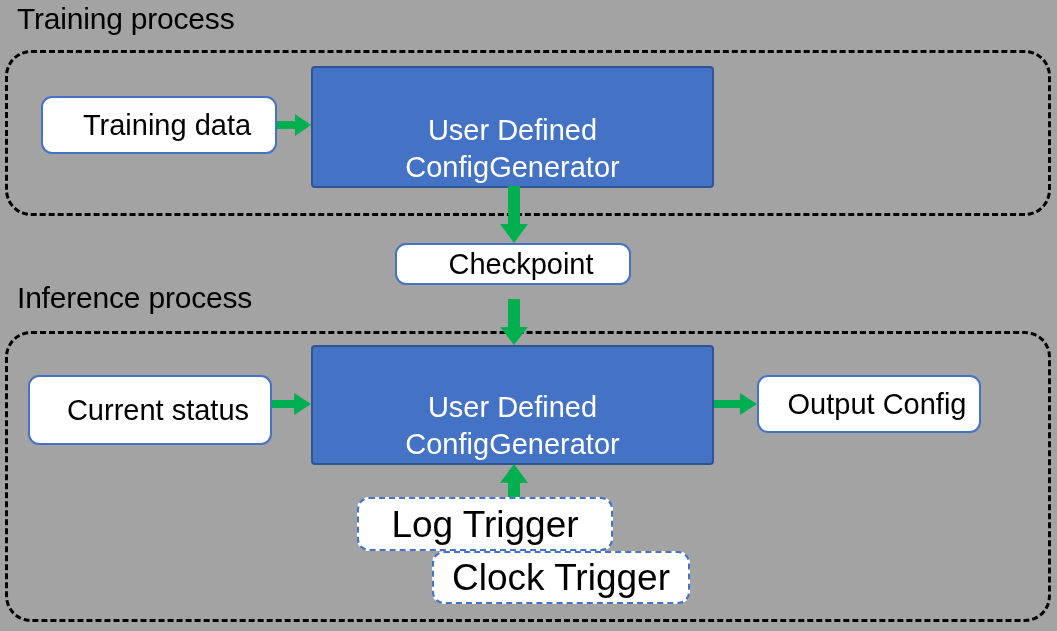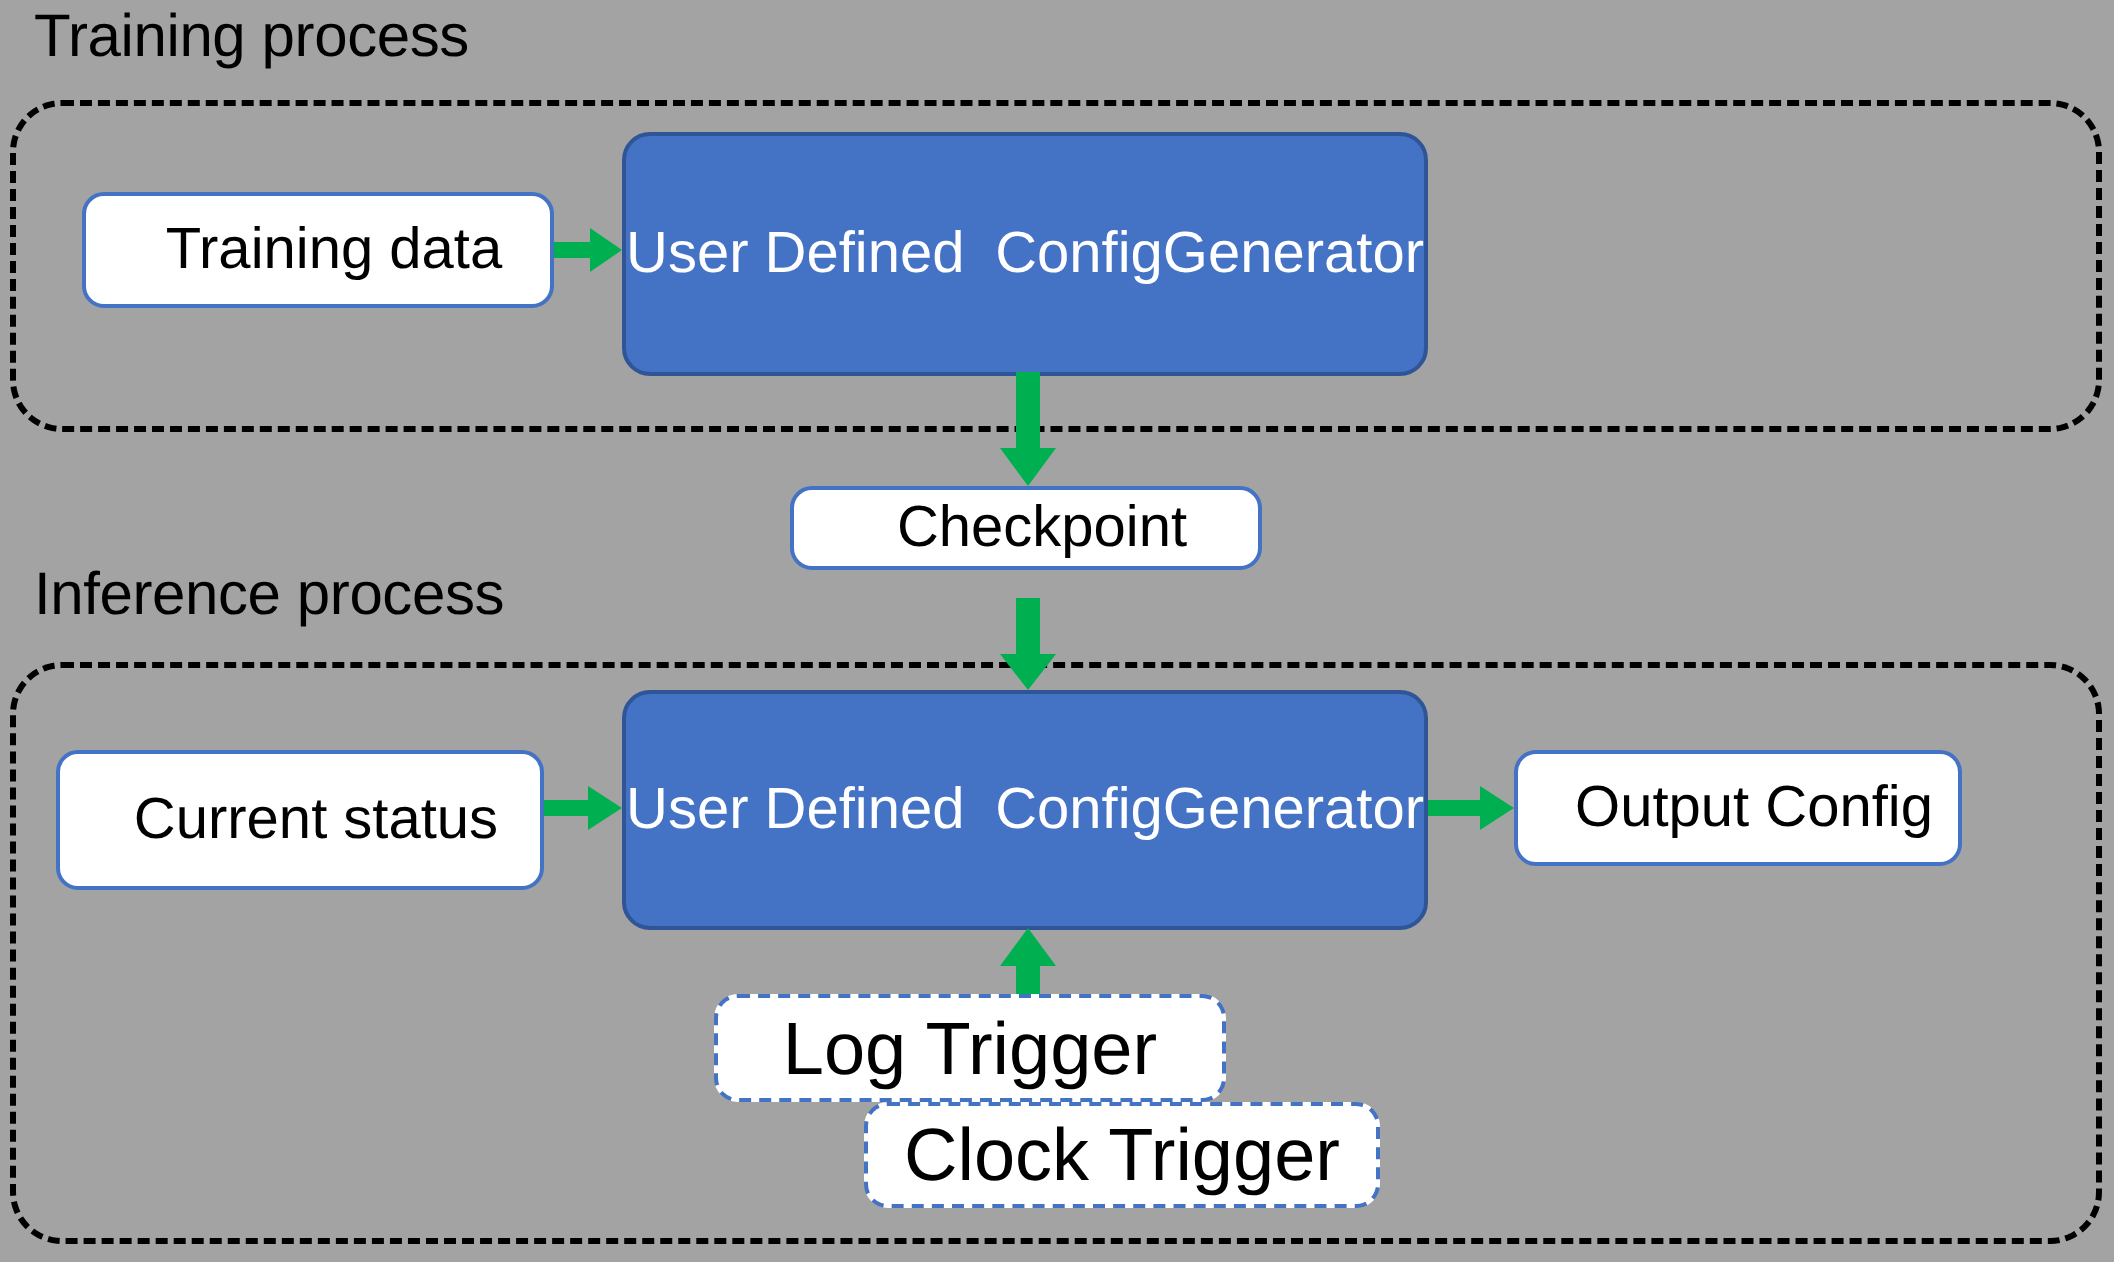--- a/index.html
+++ b/index.html
@@ -66,11 +66,11 @@
     box-sizing: border-box;
     background: #4472C4;
     border: 2px solid #2F5597;
-    border-radius: 14px;
+    border-radius: 4px;
     display: flex;
-    flex-direction: row;
+    flex-direction: column;
     align-items: center;
-    justify-content: space-between;
+    justify-content: flex-end;
     color: #ffffff;
     font-size: 29px;
     line-height: 37px;

